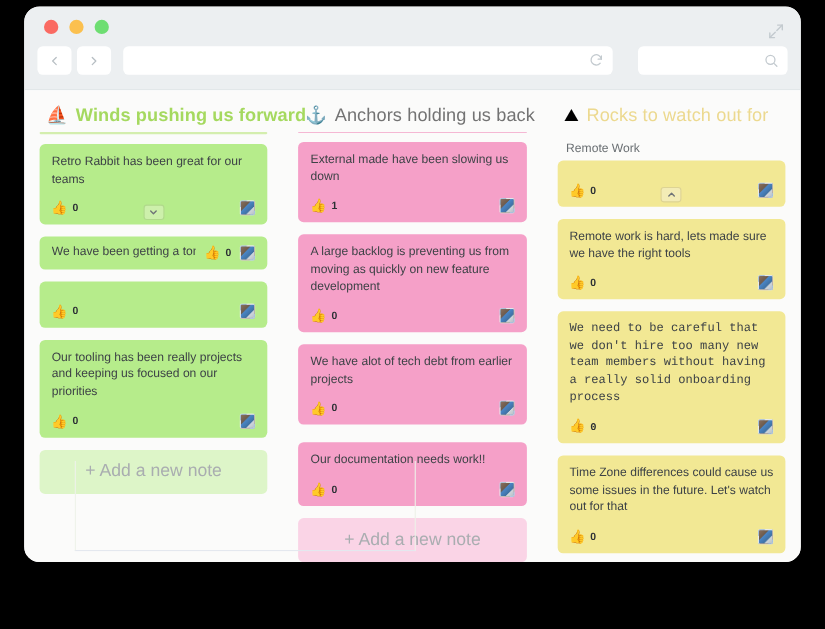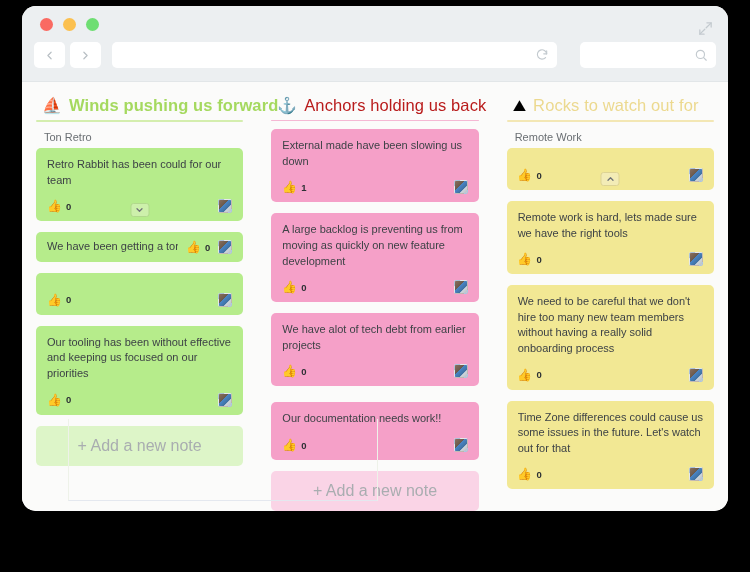--- a/index.html
+++ b/index.html
@@ -186,7 +186,7 @@
   .col-green .add-note { background: #ddf5c8; }
   .col-green .toggle { background: #cdf0ab; border: 1px solid #b1d98c; }
 
-  .col-pink .col-title { color: #b91c1c; }
+  .col-pink .col-title { color: #737373; }
   .col-pink .col-rule { background: #f5b8d4; }
   .col-pink .card { background: #f5a0c8; }
   .col-pink .add-note { background: #fad4e6; }

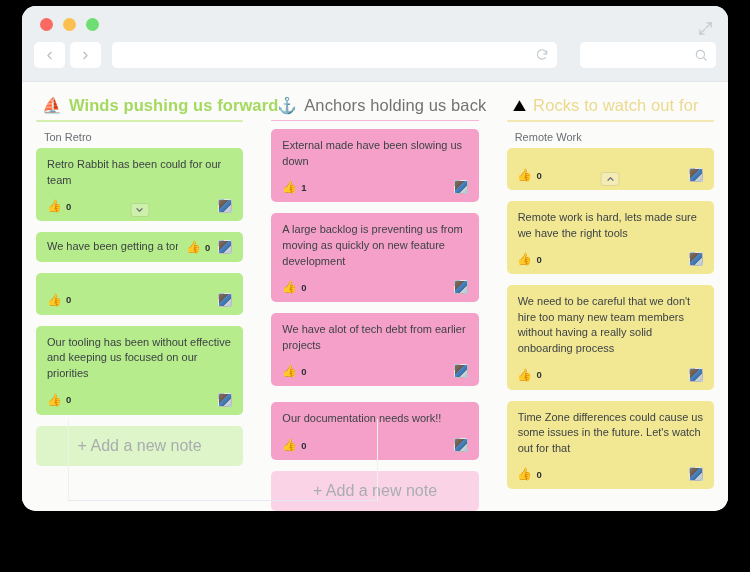--- a/index.html
+++ b/index.html
@@ -275,7 +275,6 @@
               <span class="col-title">Winds pushing us forward</span>
             </div>
             <div class="col-rule"></div>
-            <div class="group-label">Ton Retro</div>
             <div class="cards">
               <div style="position: relative;">
                 <div class="card">

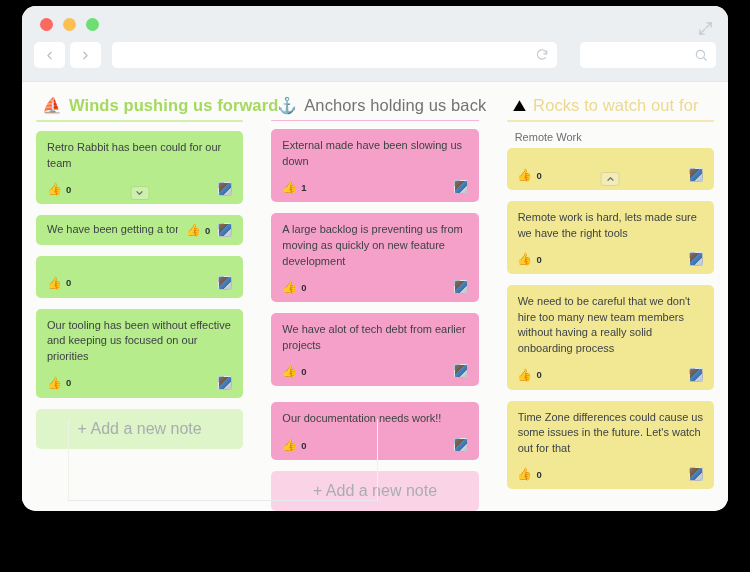--- a/index.html
+++ b/index.html
@@ -278,7 +278,7 @@
             <div class="cards">
               <div style="position: relative;">
                 <div class="card">
-                  <div class="card-text">Retro Rabbit has been could for our team</div>
+                  <div class="card-text">Retro Rabbit has been great for our teams</div>
                   <div class="card-footer">
                     <div class="likes">
                       <span class="thumb">👍</span>

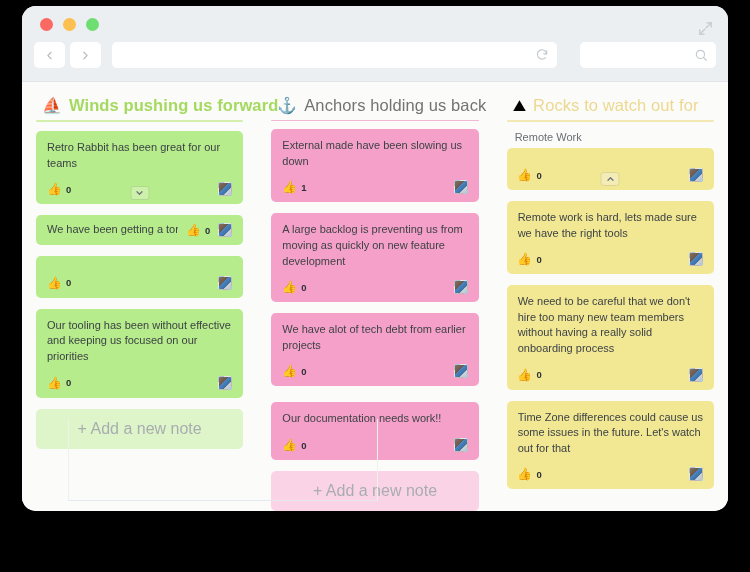--- a/index.html
+++ b/index.html
@@ -423,7 +423,7 @@
                   </div>
                 </div>
               </div>
-              <div style="position: relative;">
+              <div style="position: relative; font-family: Liberation Mono, monospace;">
                 <div class="card">
                   <div class="card-text">We need to be careful that we don't hire too many new team members without having a really solid onboarding process</div>
                   <div class="card-footer">

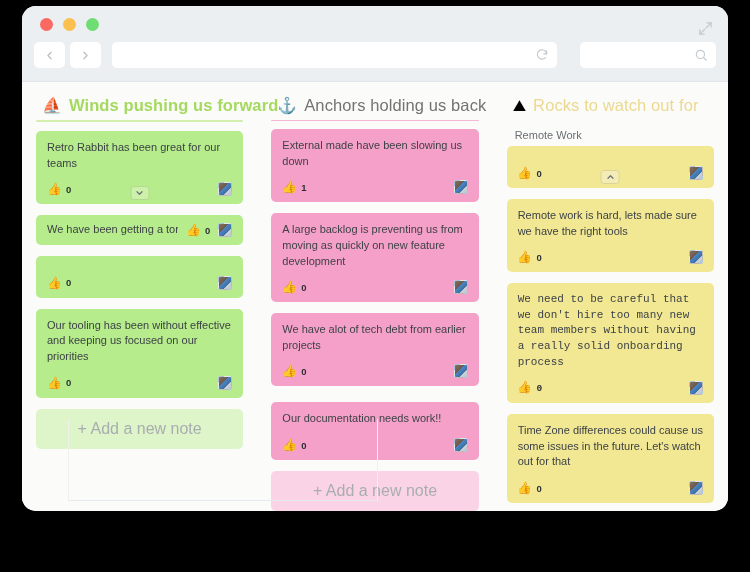--- a/index.html
+++ b/index.html
@@ -316,7 +316,7 @@
               </div>
               <div style="position: relative;">
                 <div class="card">
-                  <div class="card-text">Our tooling has been without effective and keeping us focused on our priorities</div>
+                  <div class="card-text">Our tooling has been really projects and keeping us focused on our priorities</div>
                   <div class="card-footer">
                     <div class="likes">
                       <span class="thumb">👍</span>

